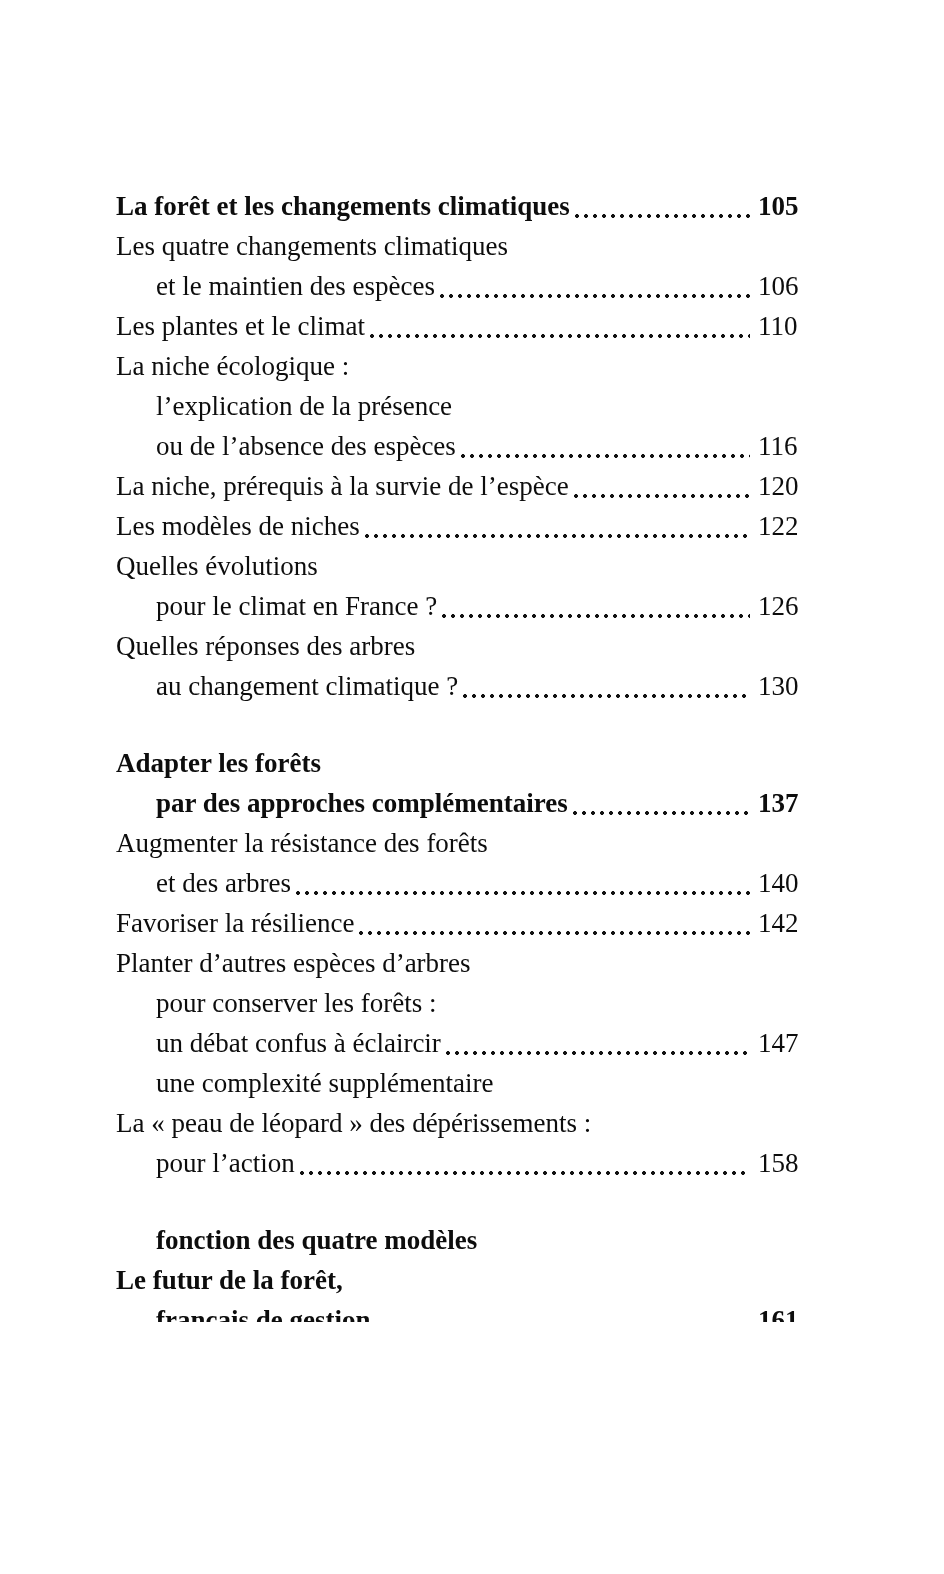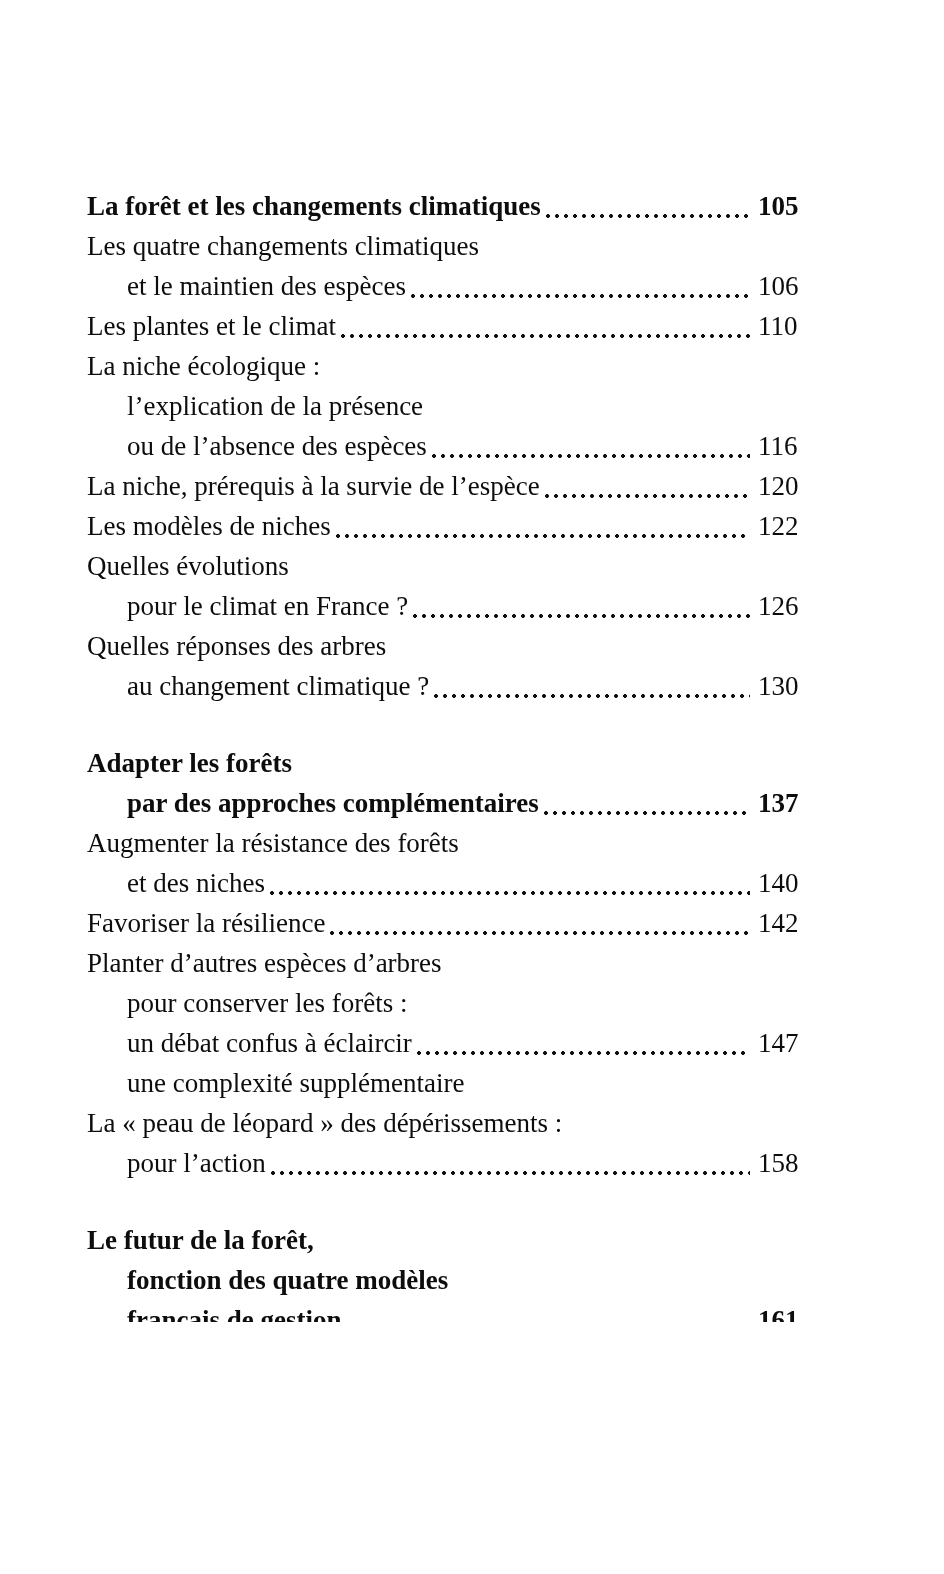--- a/index.html
+++ b/index.html
@@ -13,7 +13,7 @@
     margin: 0 auto;
     background: #ffffff;
     box-sizing: border-box;
-    padding: 186px 134px 0 87px;
+    padding: 186px 134px 0 116px;
     font-family: "Liberation Serif", "DejaVu Serif", serif;
     font-size: 27px;
     line-height: 40px;

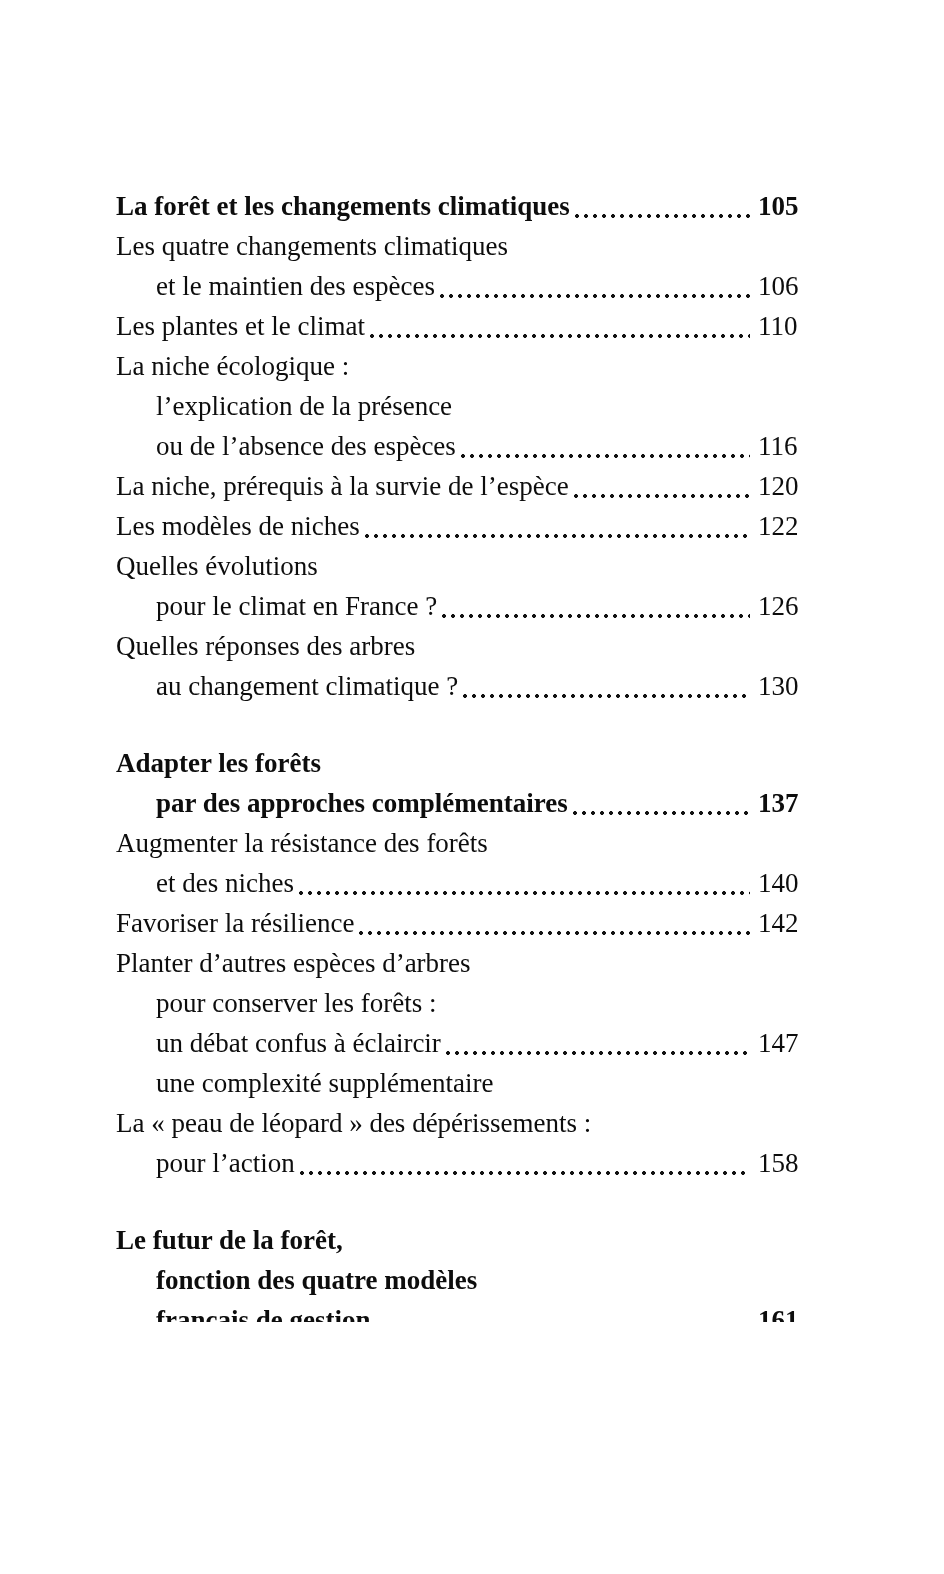--- a/index.html
+++ b/index.html
@@ -148,7 +148,7 @@
         <span class="t">Augmenter la résistance des forêts</span>
       </div>
       <div class="line indent">
-        <span class="t">et des niches</span>
+        <span class="t">et des arbres</span>
         <span class="dots"></span>
         <span class="pg">140</span>
       </div>

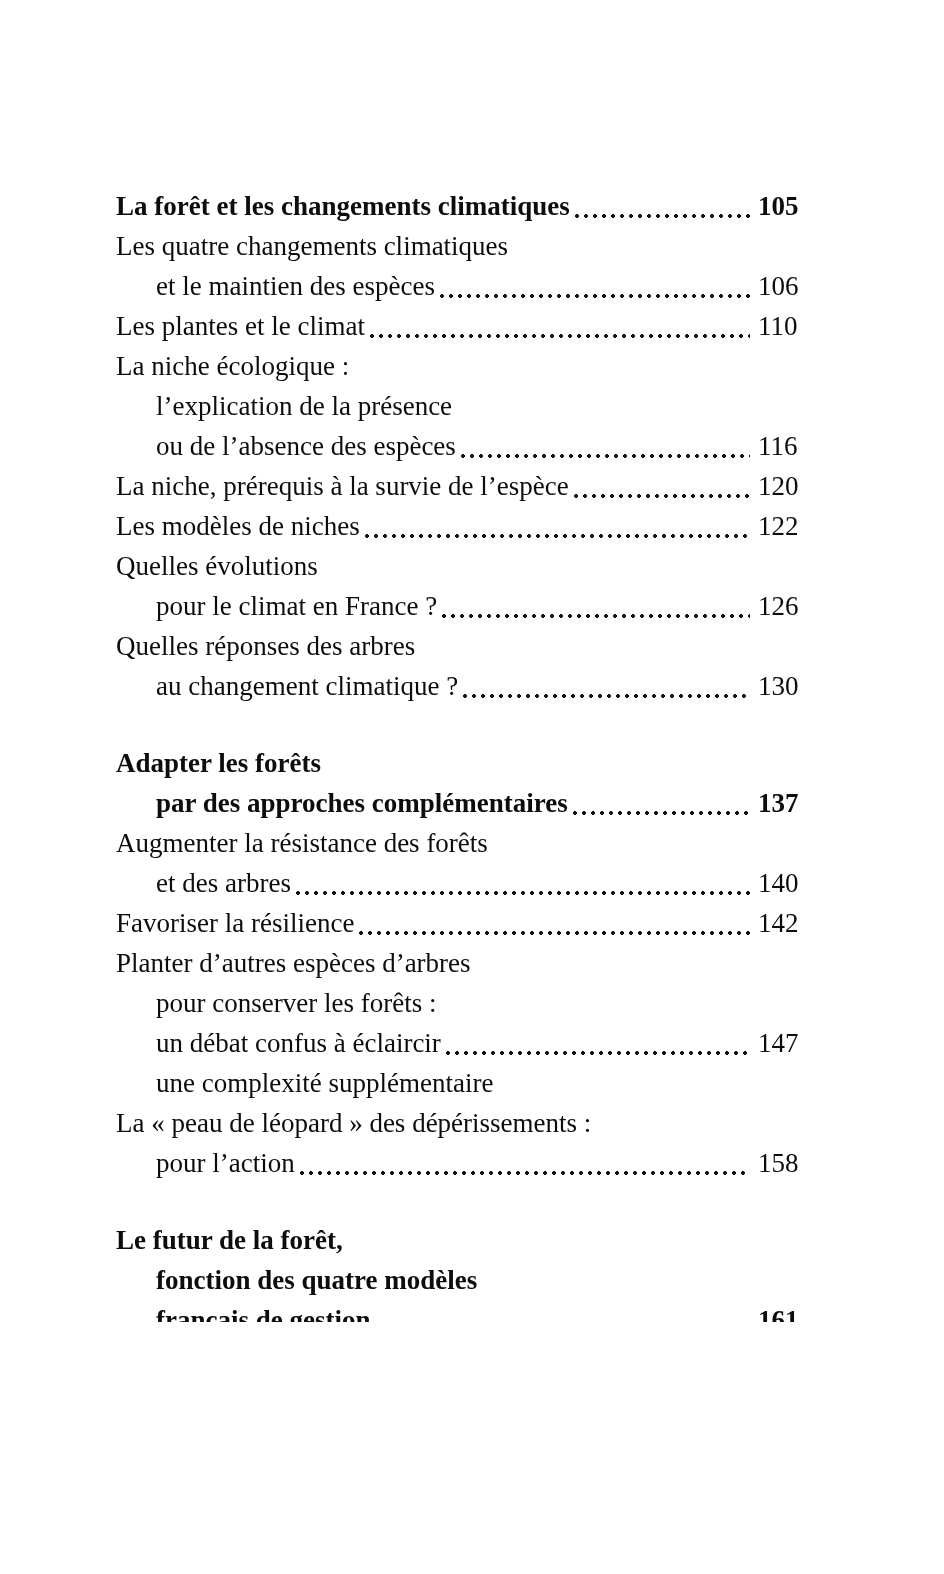--- a/index.html
+++ b/index.html
@@ -191,11 +191,11 @@
     </div>
 
     <div class="entry chapter gap-before">
+      <div class="line indent">
+        <span class="t">fonction des quatre modèles</span>
+      </div>
       <div class="line">
         <span class="t">Le futur de la forêt,</span>
-      </div>
-      <div class="line indent">
-        <span class="t">fonction des quatre modèles</span>
       </div>
       <div class="line indent">
         <span class="t">français de gestion</span>

